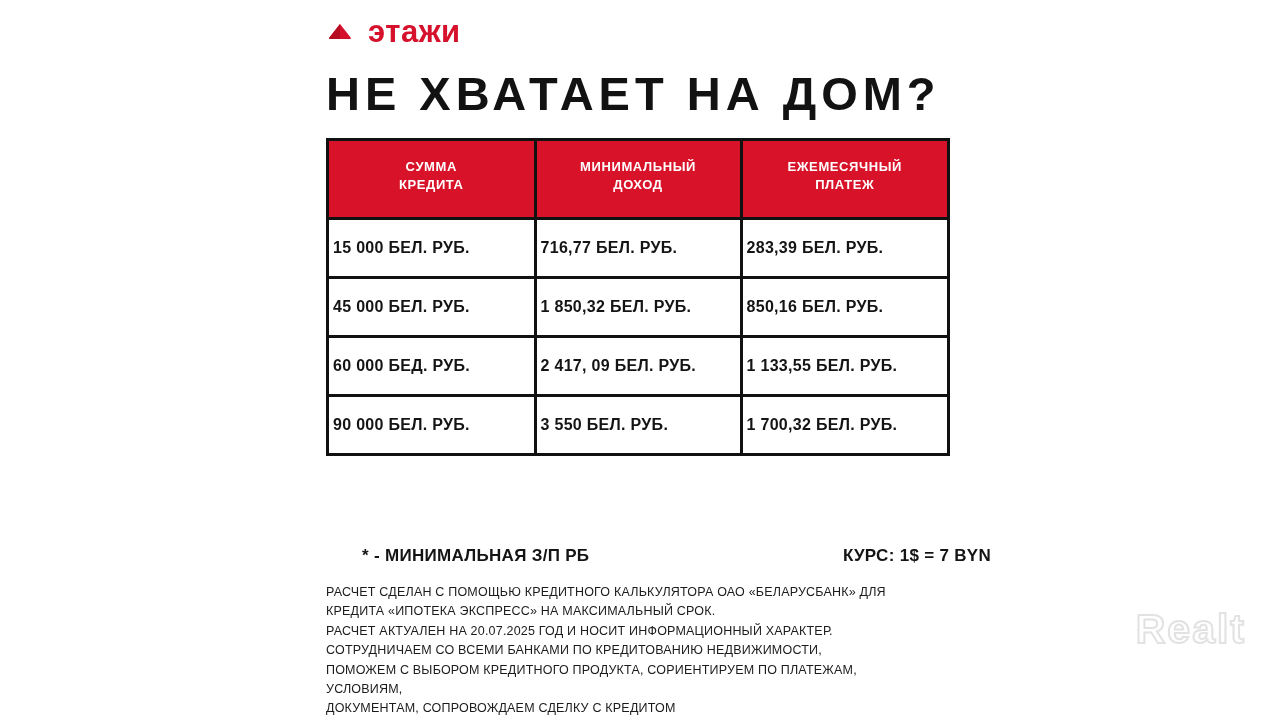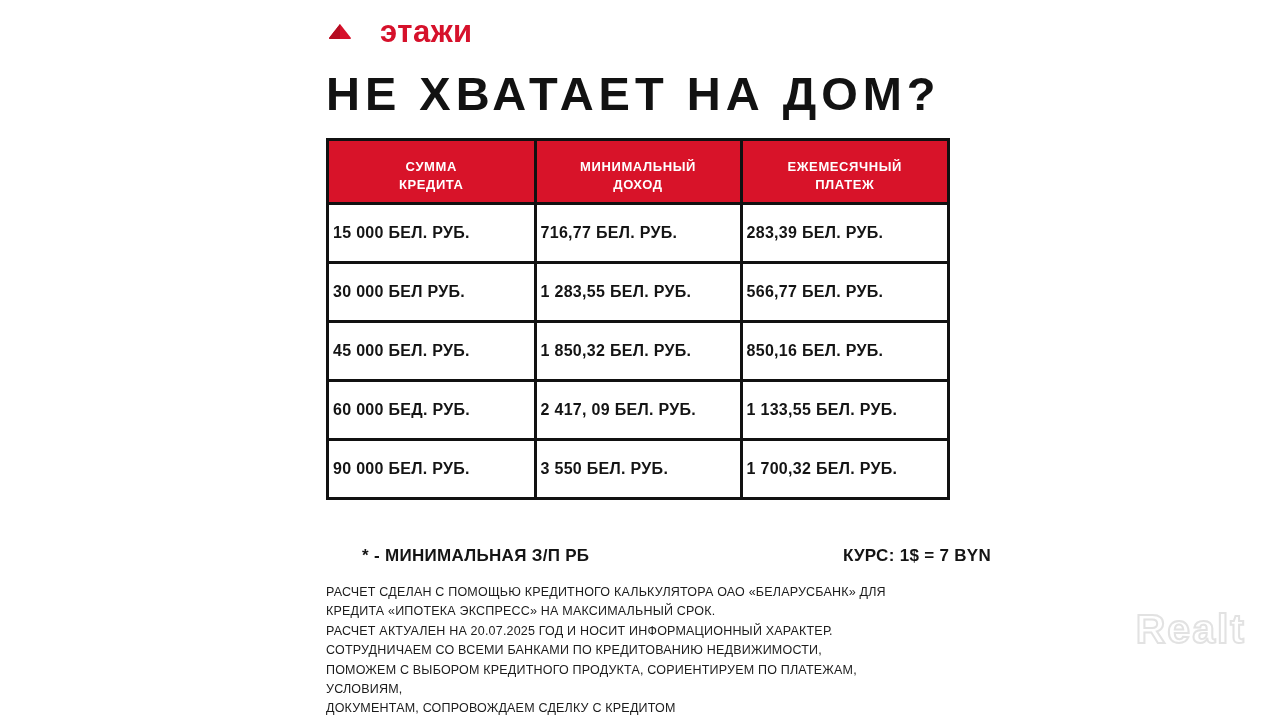--- a/index.html
+++ b/index.html
@@ -29,7 +29,7 @@
     top: 16px;
     display: flex;
     align-items: center;
-    gap: 26px;
+    gap: 14px;
   }
   .logo-mark {
     width: 28px;

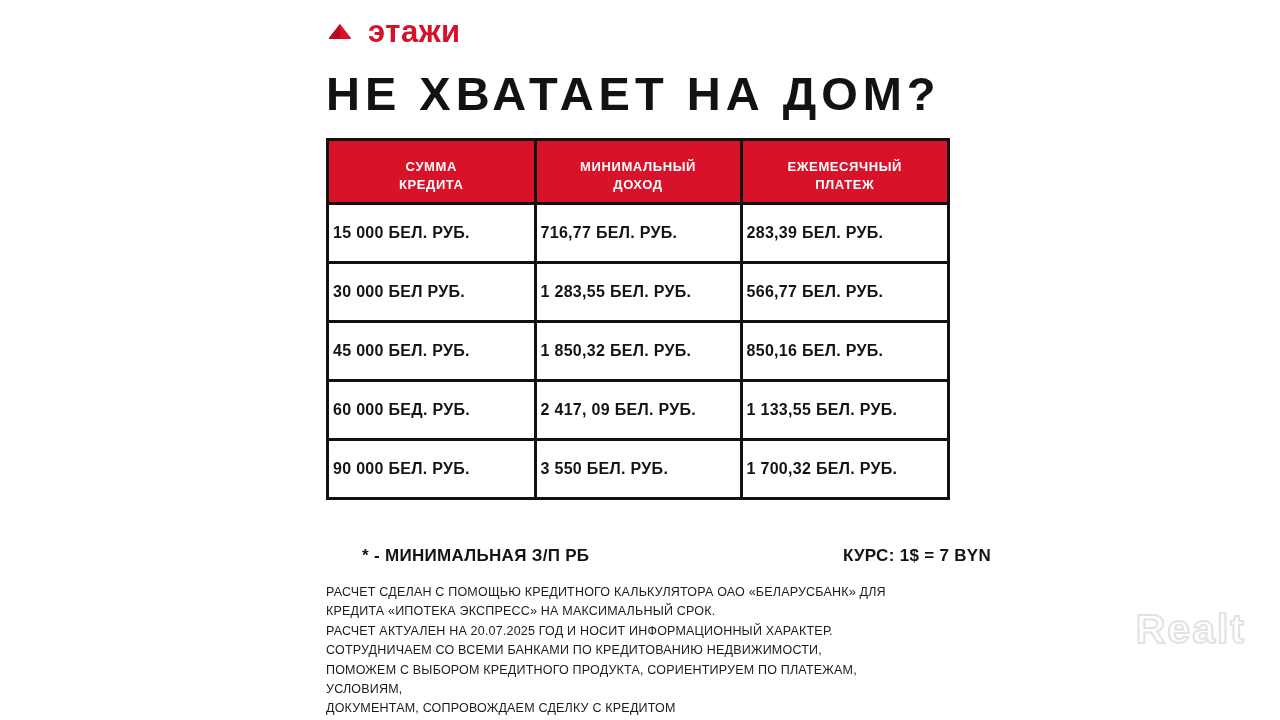--- a/index.html
+++ b/index.html
@@ -79,7 +79,7 @@
     font-size: 13px;
     font-weight: bold;
     letter-spacing: 0.6px;
-    padding: 17px 6px 9px 6px;
+    padding: 17px 6px 24px 6px;
     border-right: 3px solid #111111;
     text-align: center;
     line-height: 1.35;

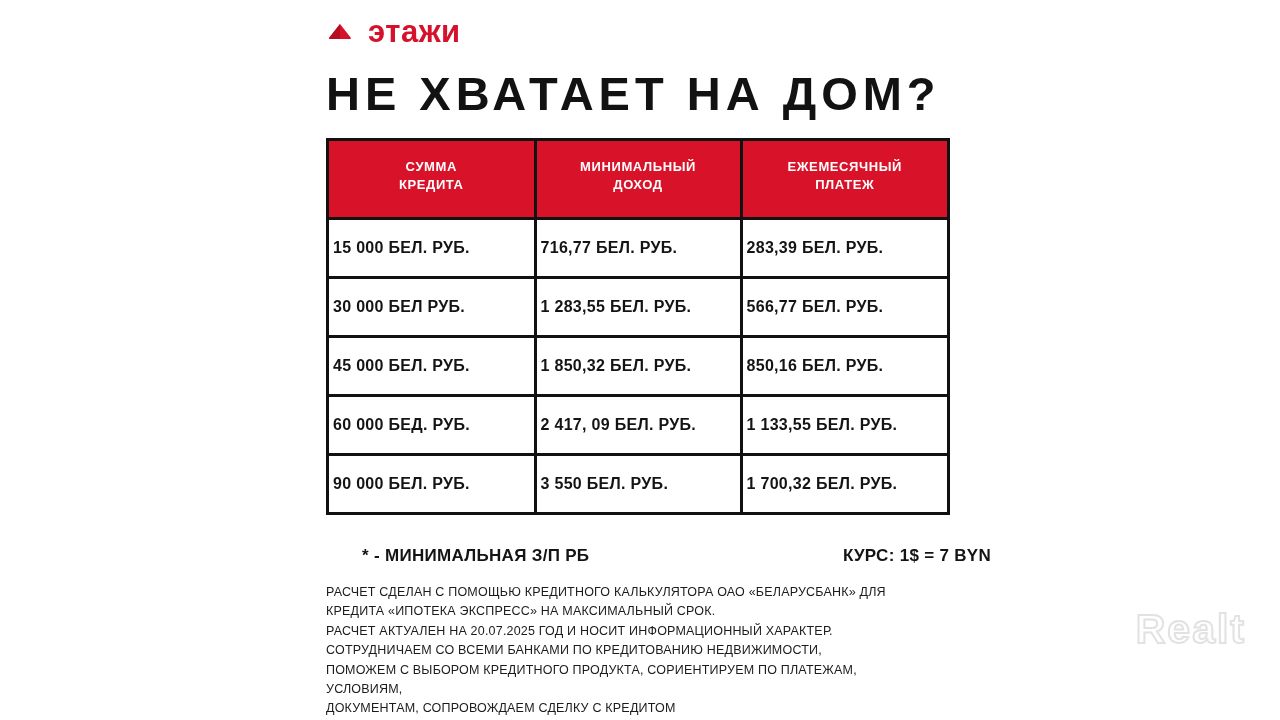--- a/index.html
+++ b/index.html
@@ -176,11 +176,6 @@
           <td>283,39 БЕЛ. РУБ.</td>
         </tr>
         <tr>
-          <td>30 000 БЕЛ РУБ.</td>
-          <td>1 283,55 БЕЛ. РУБ.</td>
-          <td>566,77 БЕЛ. РУБ.</td>
-        </tr>
-        <tr>
           <td>45 000 БЕЛ. РУБ.</td>
           <td>1 850,32 БЕЛ. РУБ.</td>
           <td>850,16 БЕЛ. РУБ.</td>

